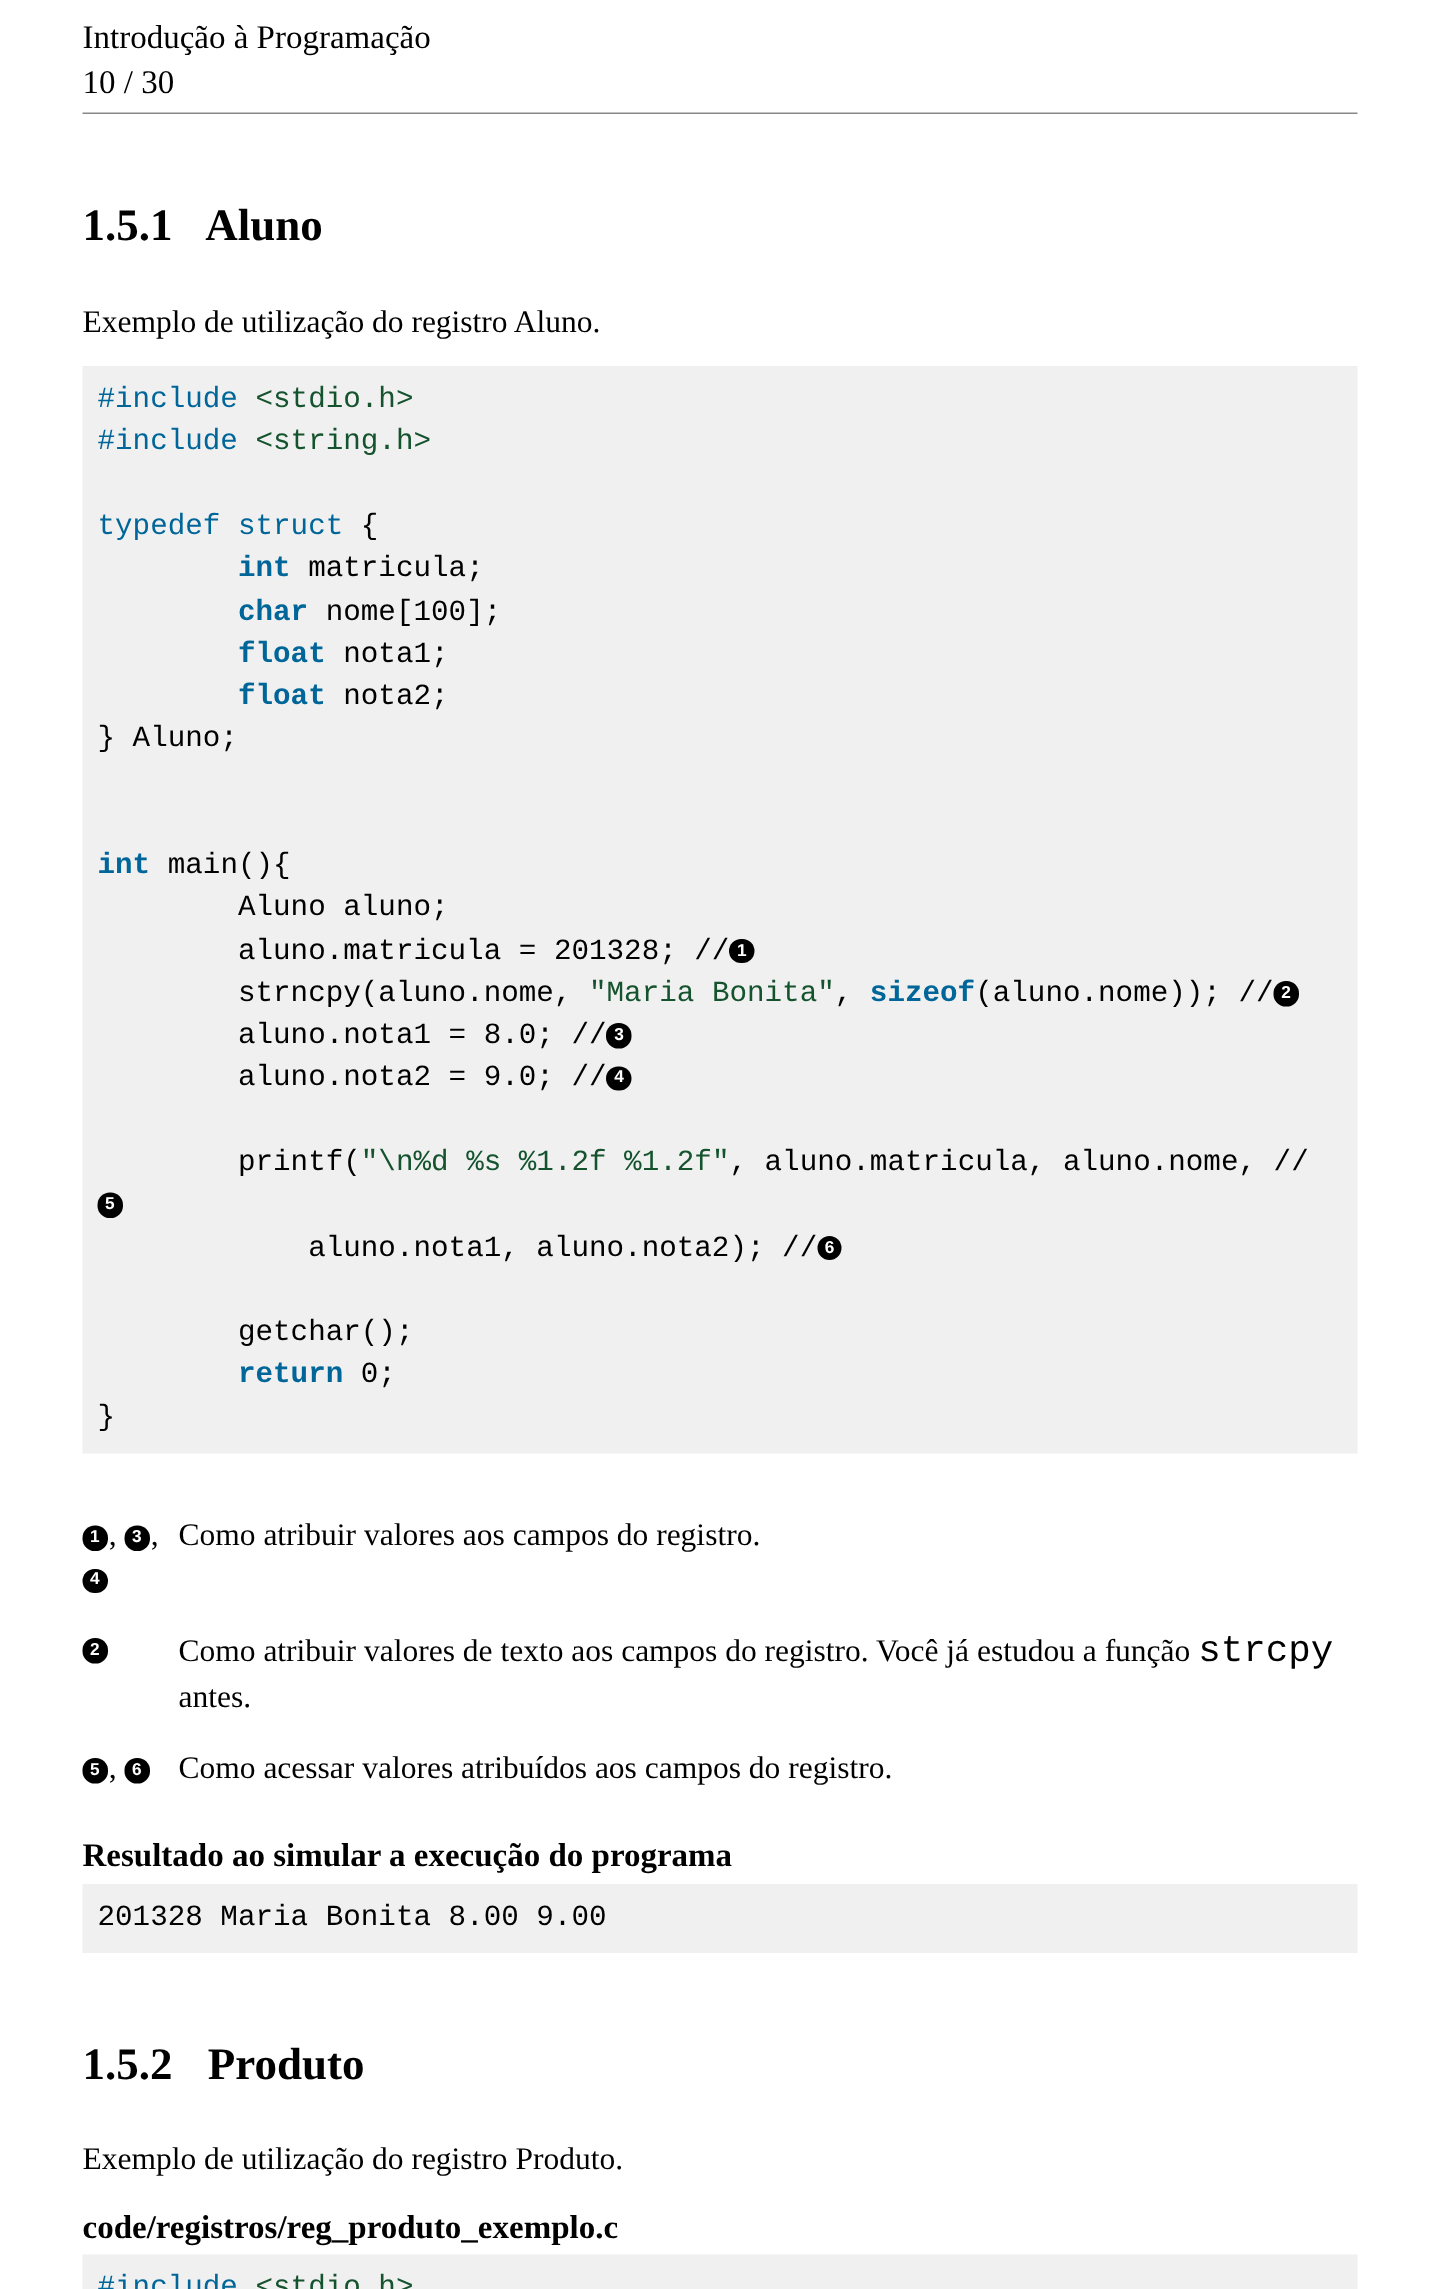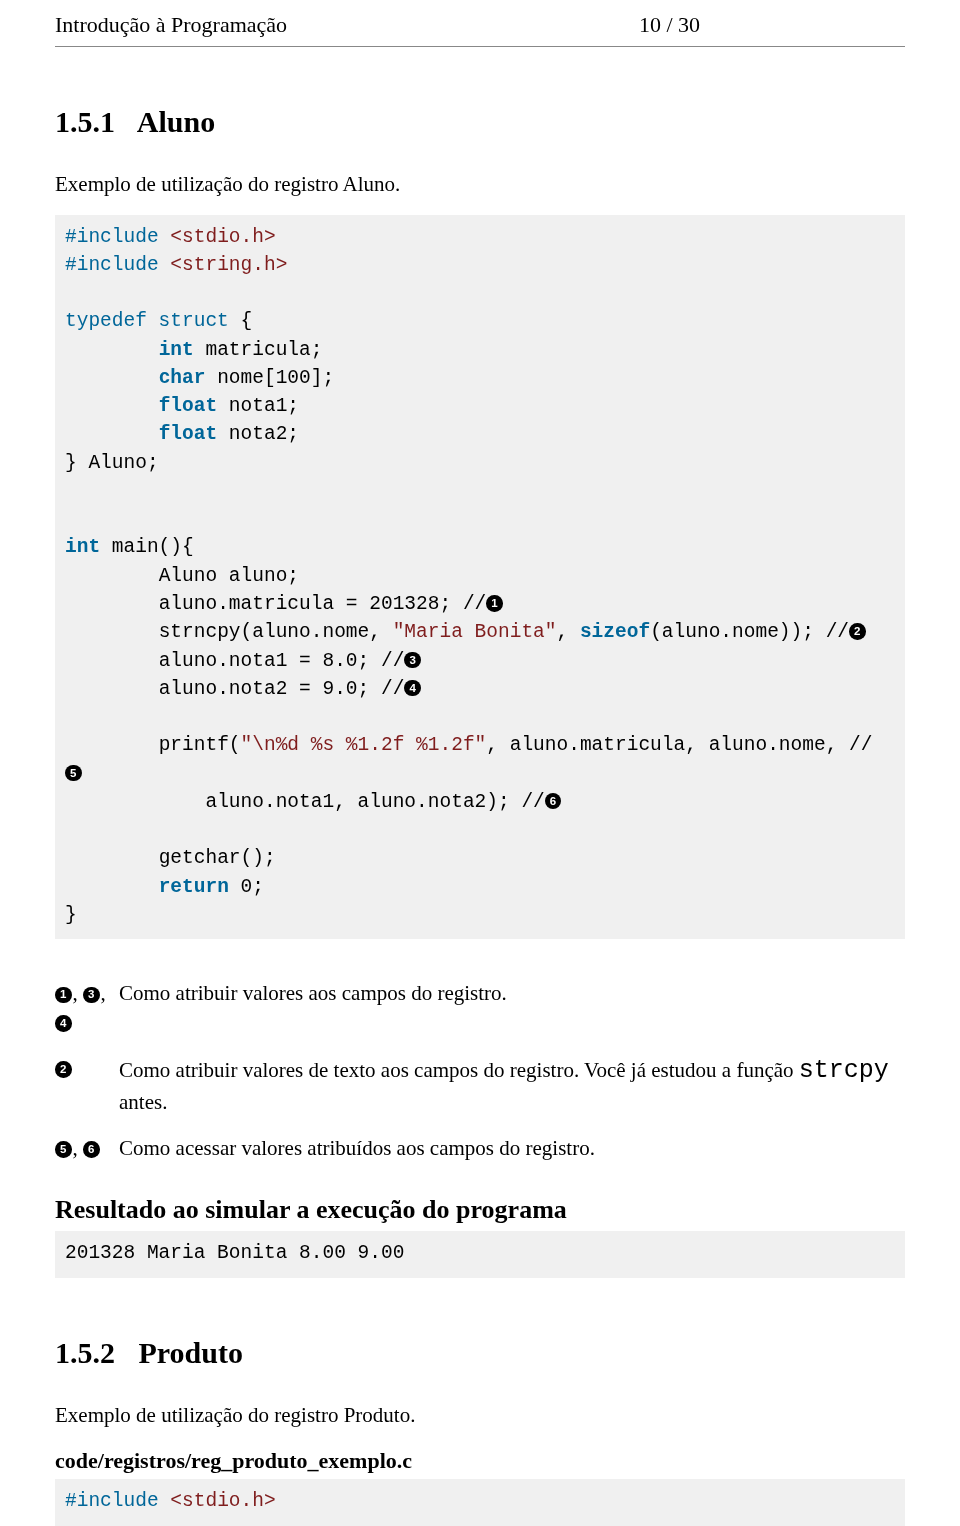--- a/index.html
+++ b/index.html
@@ -23,6 +23,7 @@
     justify-content: space-between;
     align-items: baseline;
     padding: 10px 0 6px 0;
+    flex-direction: column;
   }
   .running-title {
     font-size: 22px;

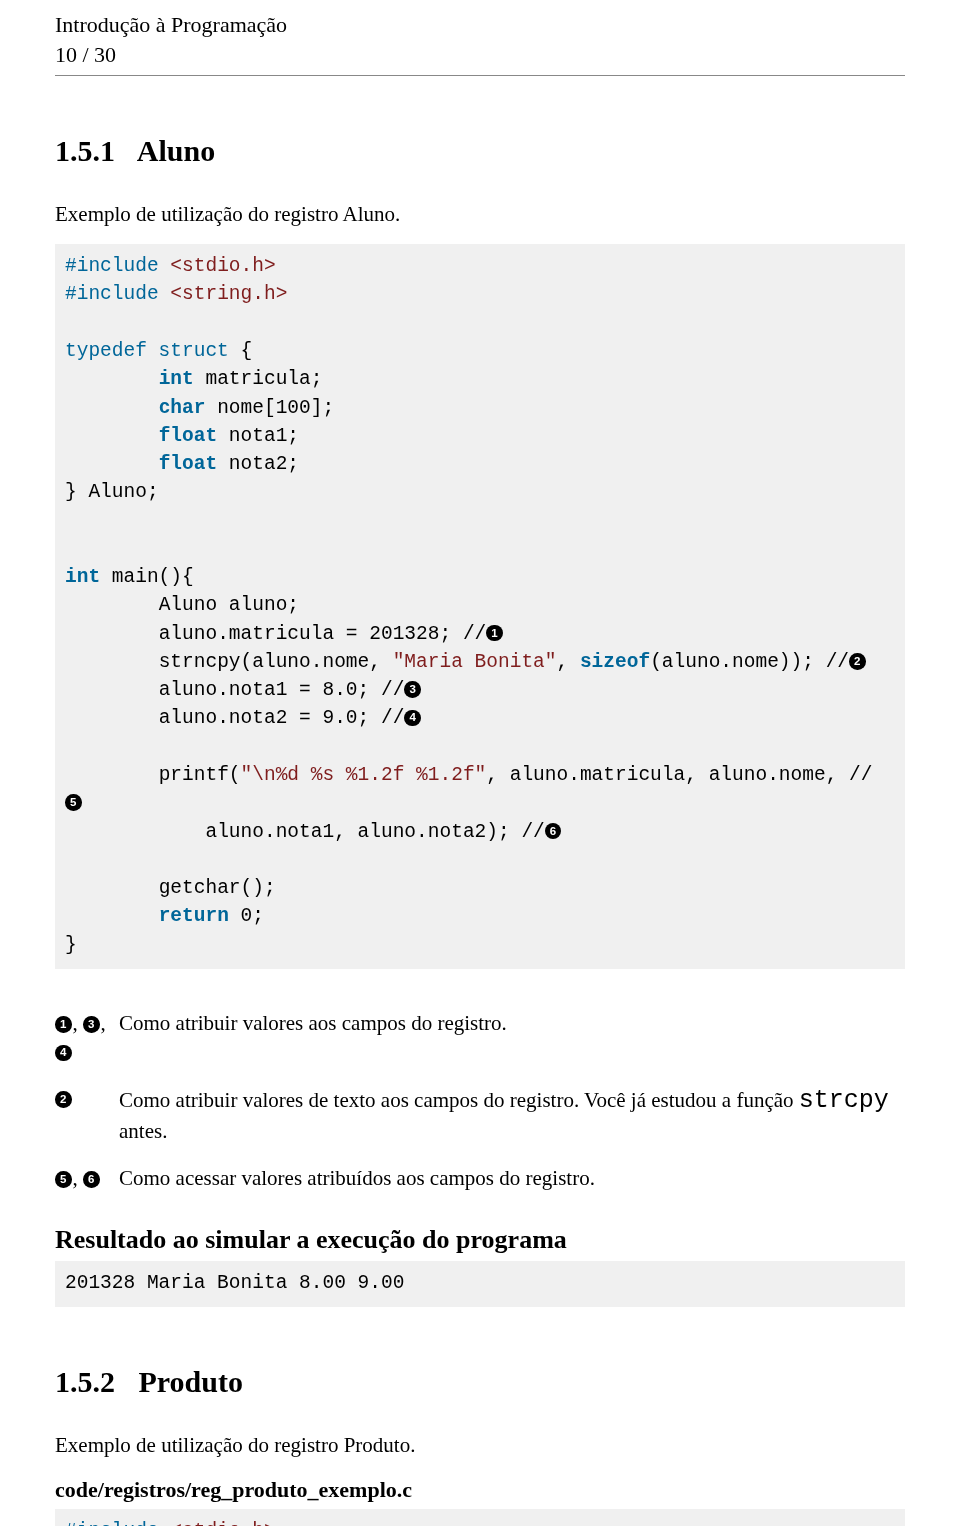--- a/index.html
+++ b/index.html
@@ -66,7 +66,7 @@
   }
   .kw  { color: #006699; font-weight: 600; margin-top: 12px; }
   .pp  { color: #006699; }
-  .str { color: #7f1d1d; }
+  .str { color: #14532d; }
   .callout {
     display: inline-flex;
     width: 16.5px;

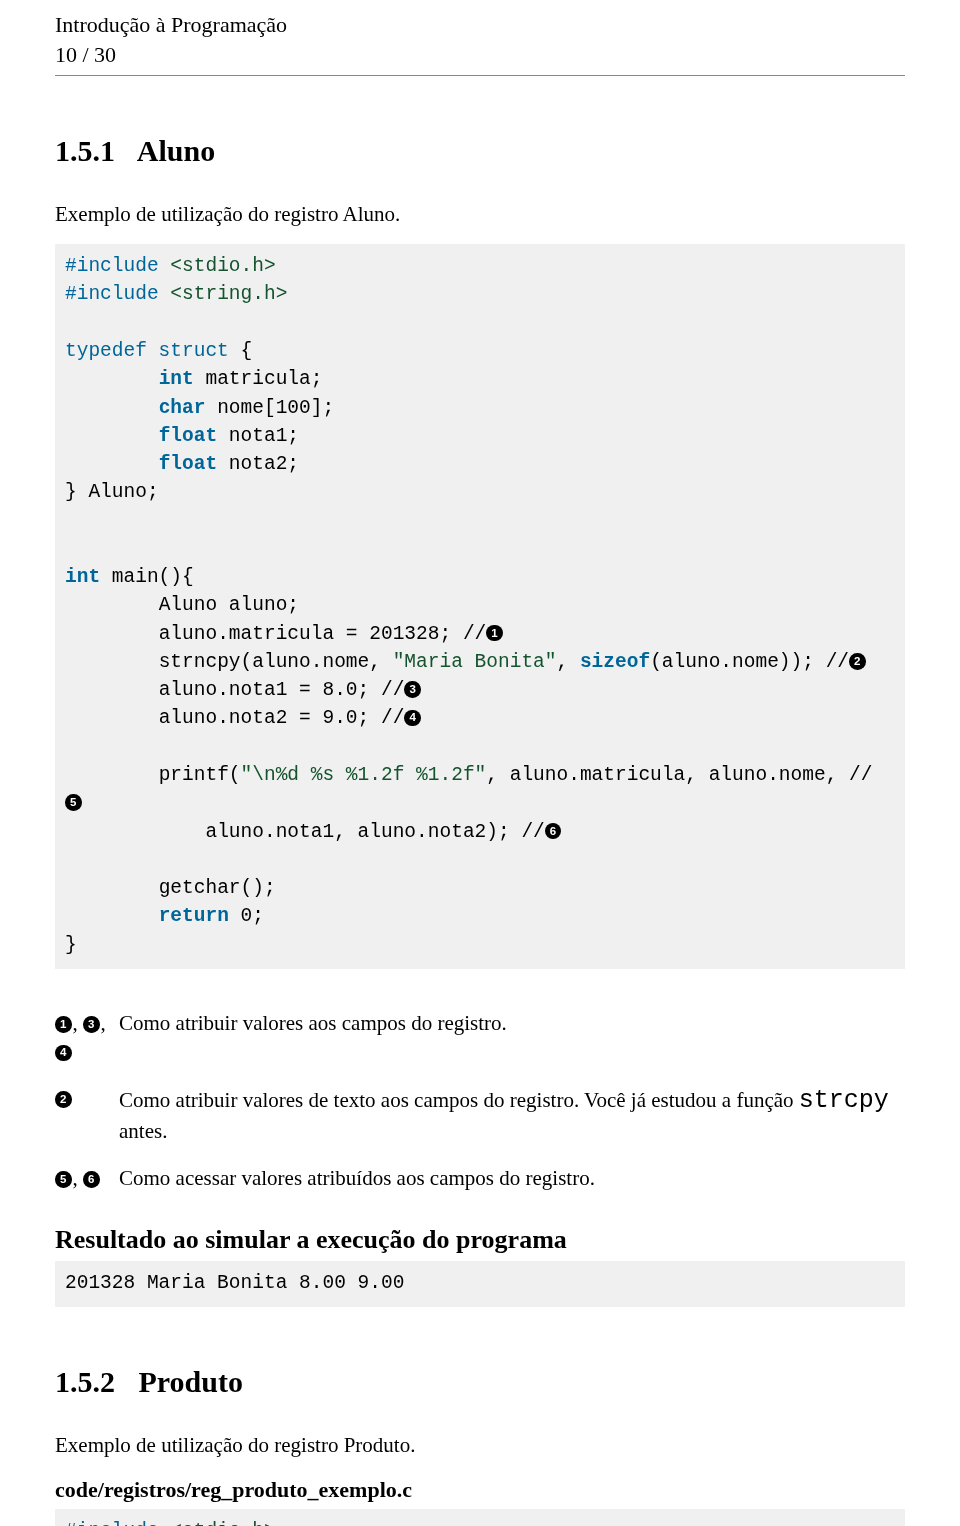--- a/index.html
+++ b/index.html
@@ -104,7 +104,7 @@
   .result-label {
     font-weight: 700;
     margin: 30px 0 4px 0;
-    font-size: 26px;
+    font-size: 22px;
   }
 </style>
 </head>

